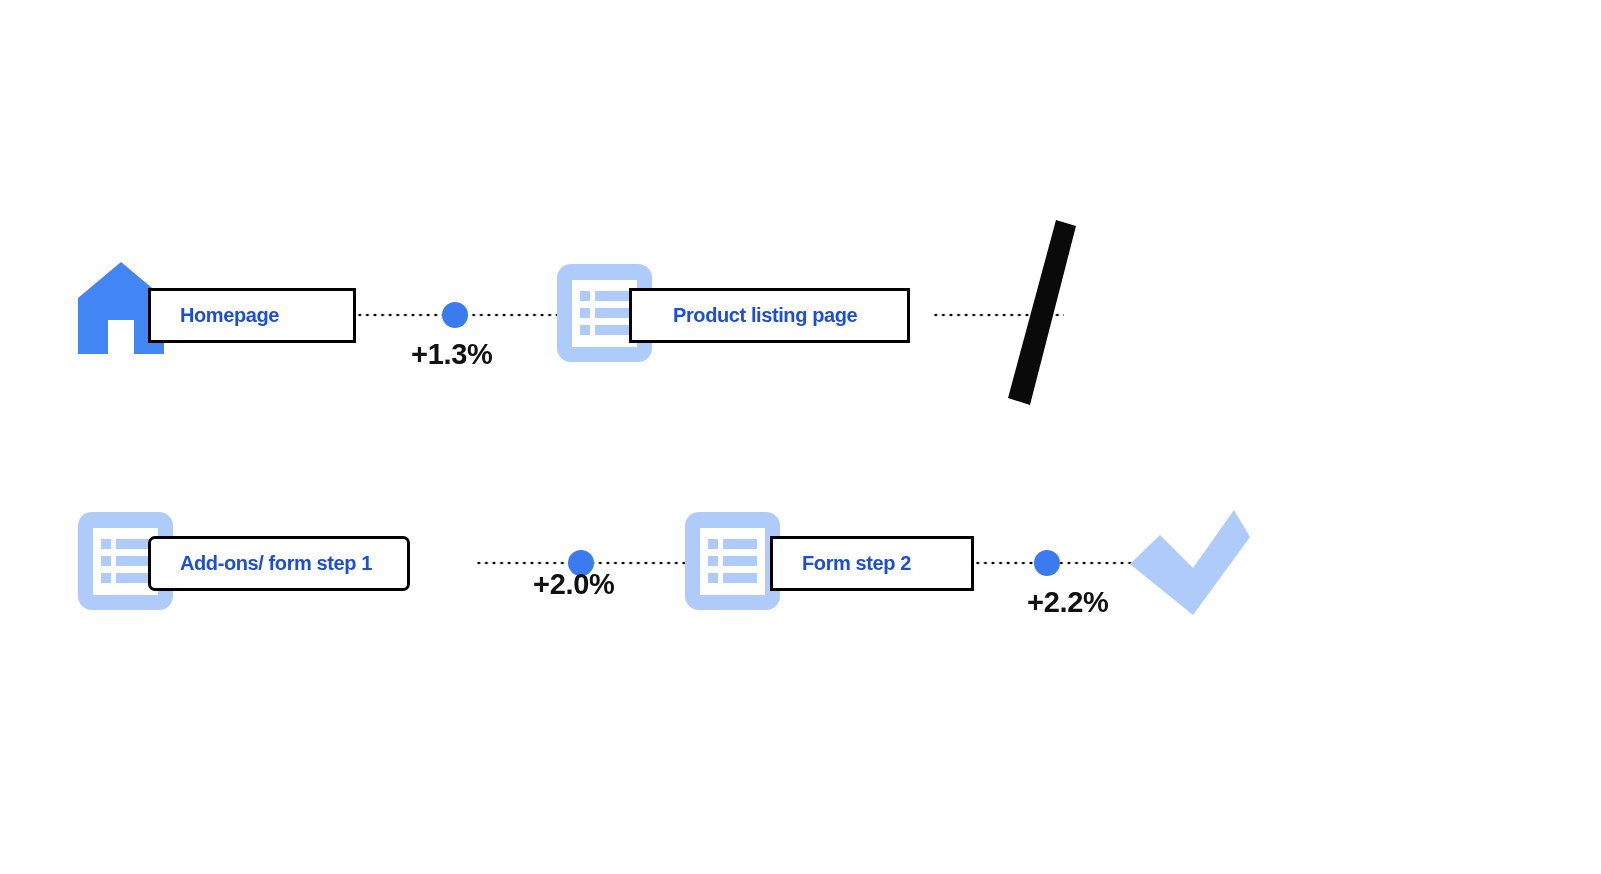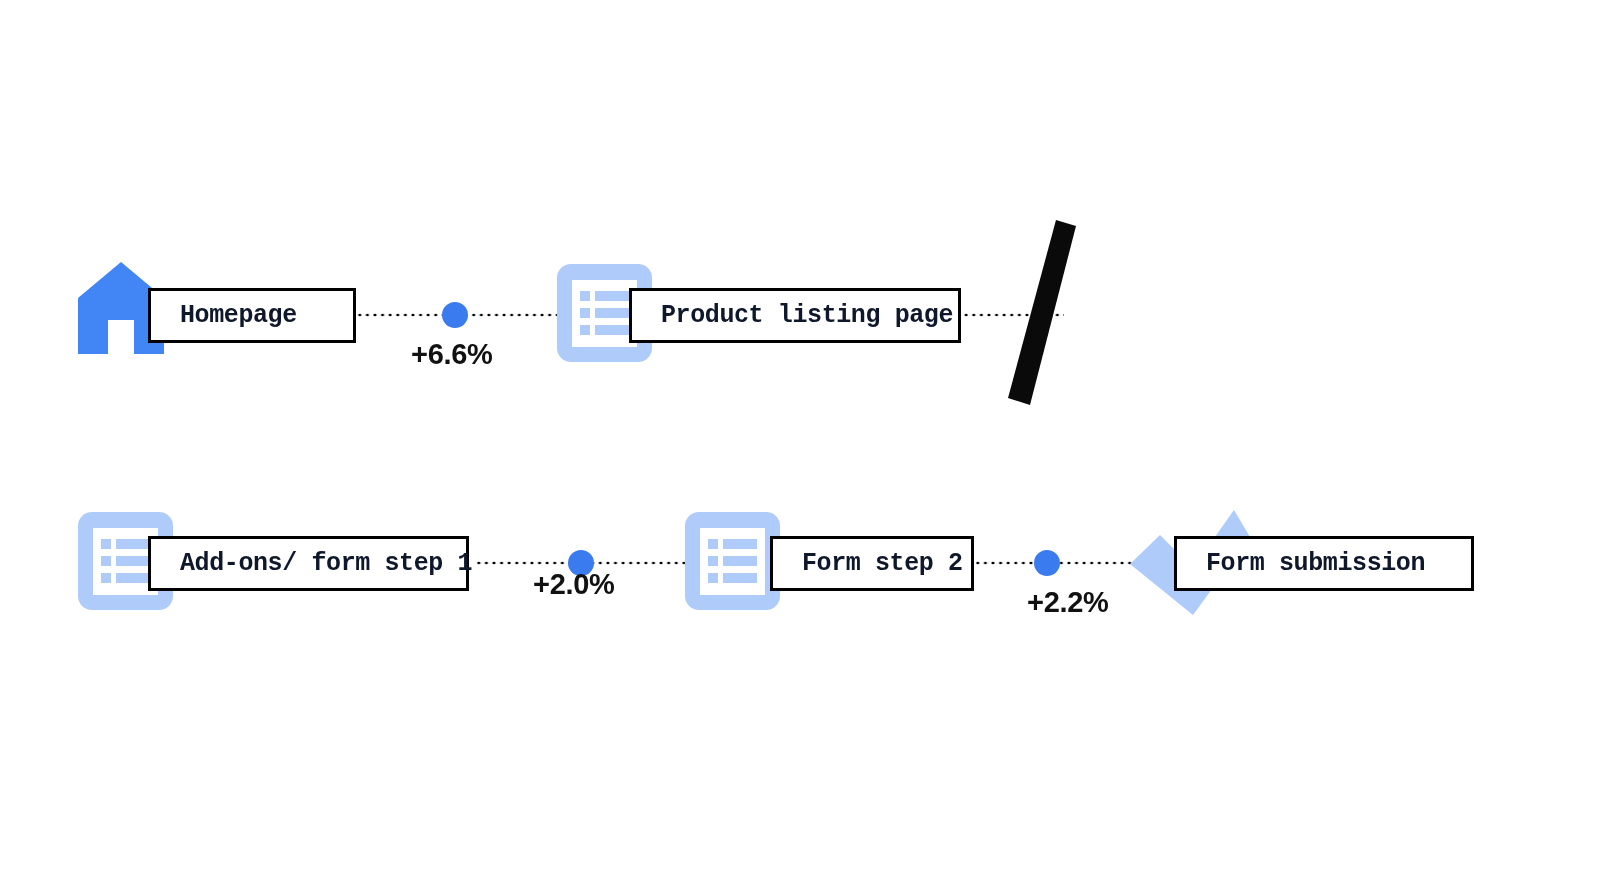--- a/index.html
+++ b/index.html
@@ -59,13 +59,13 @@
     z-index: 5;
   }
   .node-label {
-    font-size: 25px;
+    font-size: 20px;
     font-weight: 700;
-    color: #0f172a;
+    color: #1d4ed8;
     white-space: nowrap;
     letter-spacing: -0.4px;
     padding-left: 29px;
-    font-family: Liberation Mono, monospace;
+    font-family: Liberation Sans, sans-serif;
   }
 
   

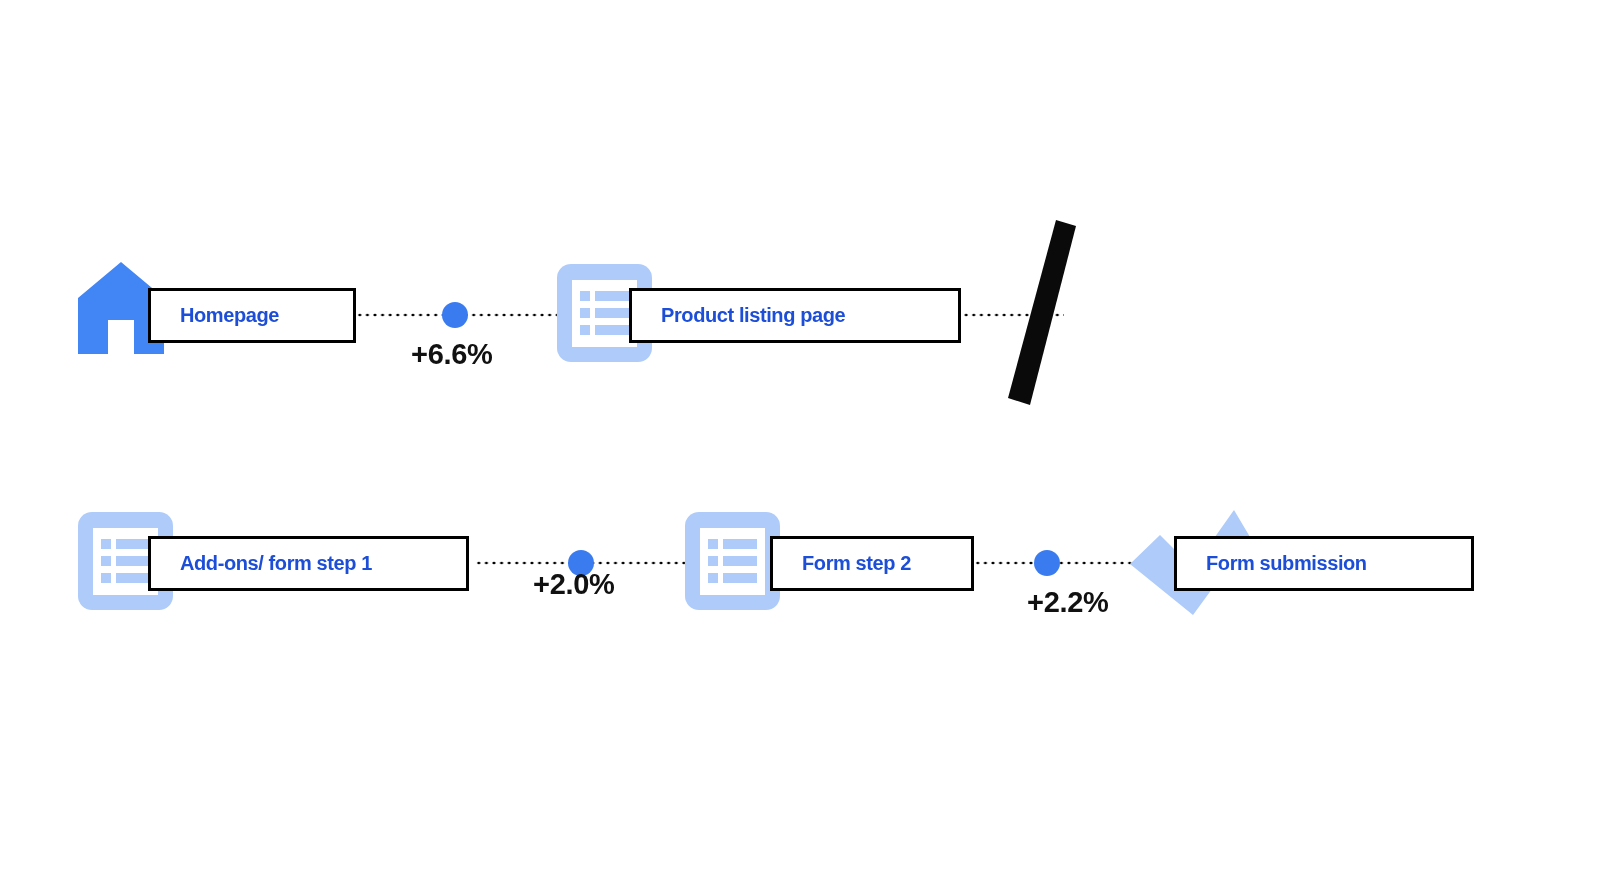--- a/index.html
+++ b/index.html
@@ -108,7 +108,7 @@
     </svg>
   </div>
 
-  <div class="node-box" style="left:629px; top:288px; width:332px; height:55px;">
+  <div class="node-box" style="left:629px; top:288px; width:281px; height:55px;padding-left:12px;">
     <span class="node-label">Product listing page</span>
   </div>
 

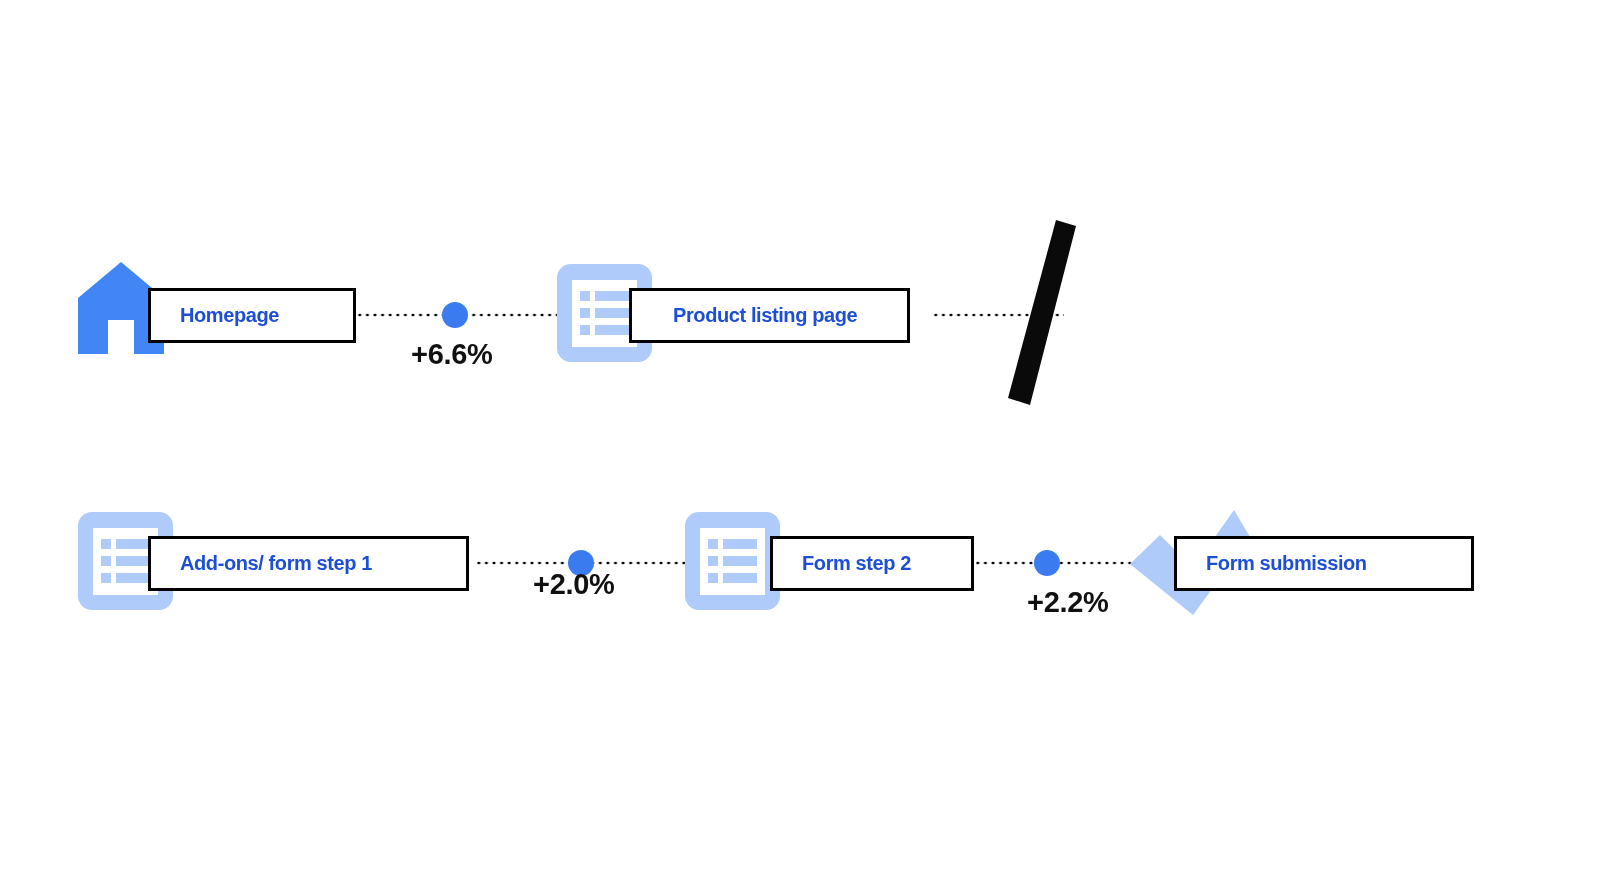--- a/index.html
+++ b/index.html
@@ -93,7 +93,7 @@
 
   <div class="connector" style="left:356px; top:313px; width:212px;"></div>
   <div class="lift-dot" style="left:442px; top:302px;"></div>
-  <div class="lift-label" style="left:411px; top:338px;">+6.6%</div>
+  <div class="lift-label" style="left:411px; top:338px;">+1.3%</div>
 
   <div class="icon-wrap" style="left:557px; top:264px;">
     <svg width="95" height="98" viewBox="0 0 95 98">

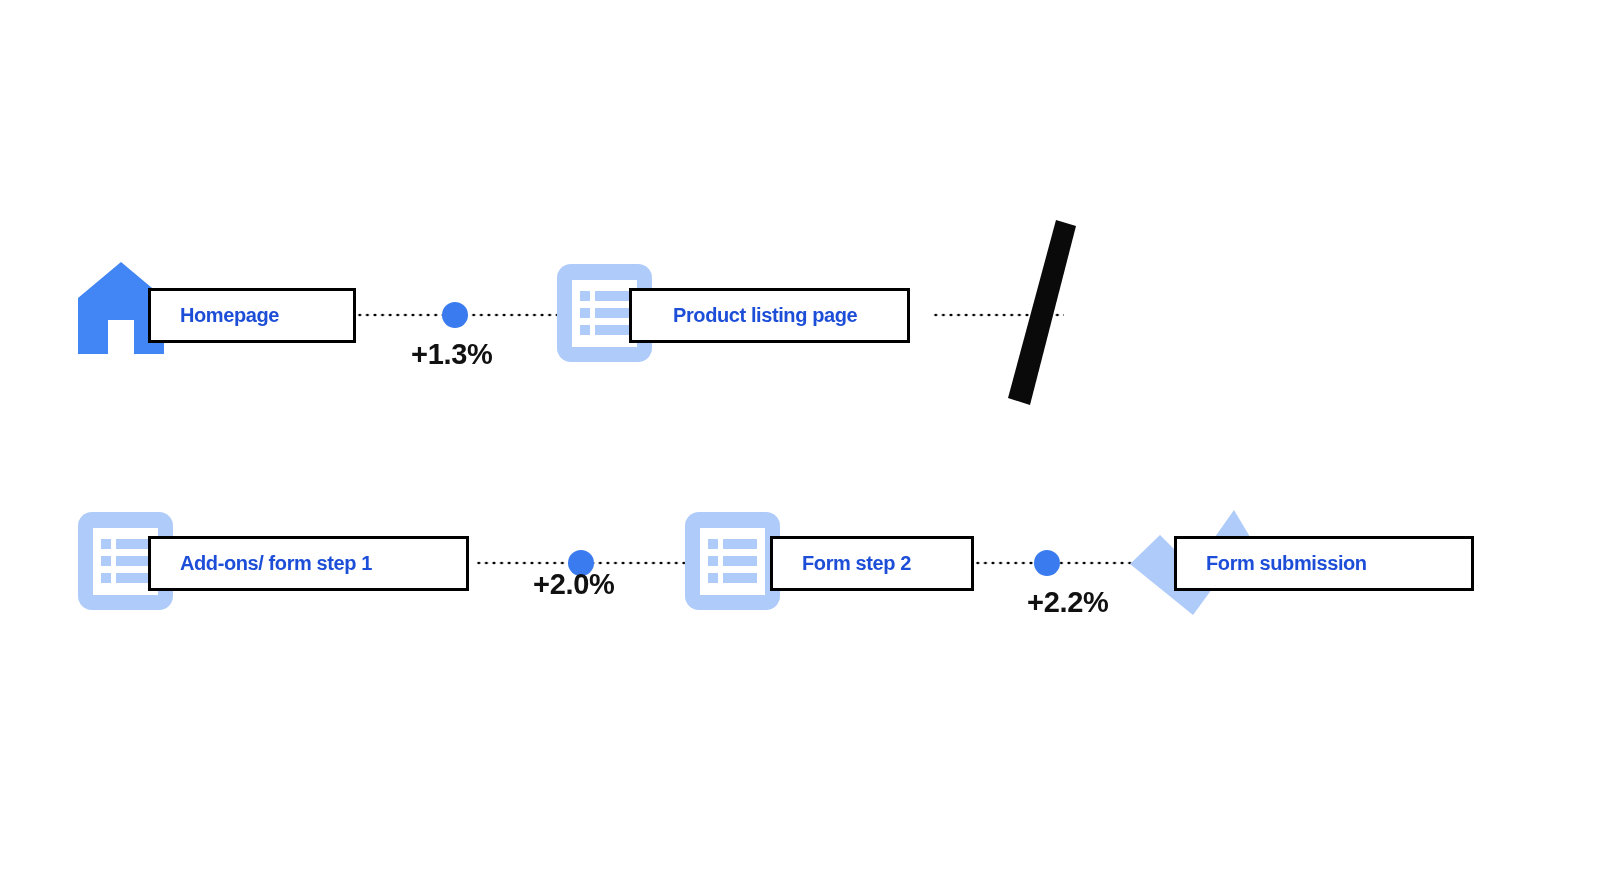--- a/index.html
+++ b/index.html
@@ -133,7 +133,7 @@
     </svg>
   </div>
 
-  <div class="node-box" style="left:148px; top:536px; width:321px; height:55px;">
+  <div class="node-box" style="left:148px; top:536px; width:262px; height:55px;border-radius:7px;">
     <span class="node-label">Add-ons/ form step 1</span>
   </div>
 

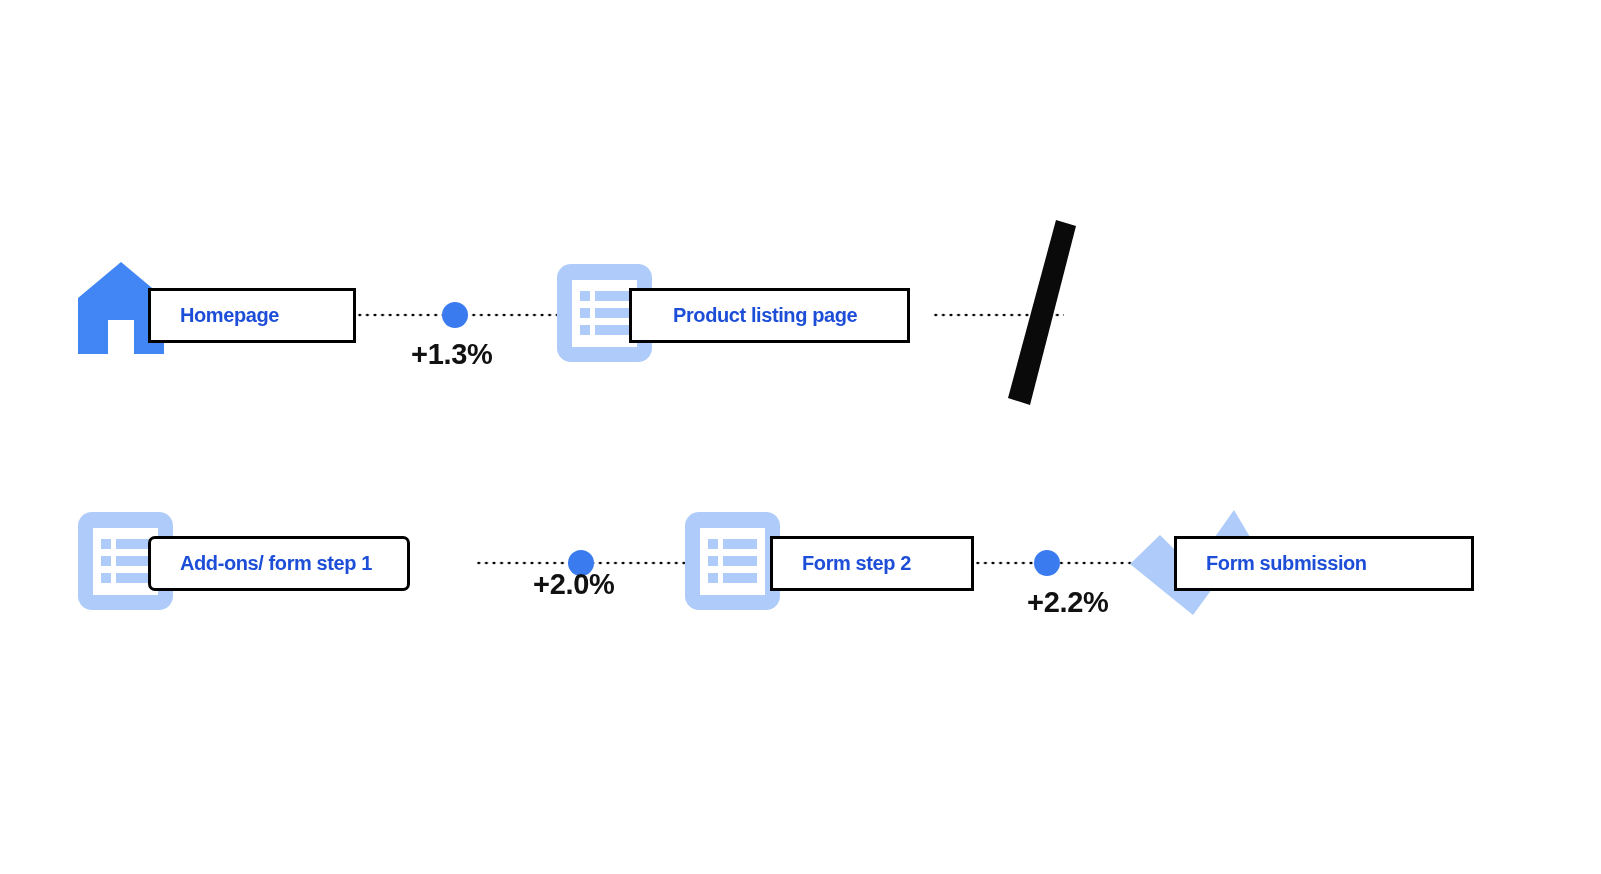--- a/index.html
+++ b/index.html
@@ -168,9 +168,6 @@
     </svg>
   </div>
 
-  <div class="node-box" style="left:1174px; top:536px; width:300px; height:55px;">
-    <span class="node-label">Form submission</span>
-  </div>
 
 </div>
 

